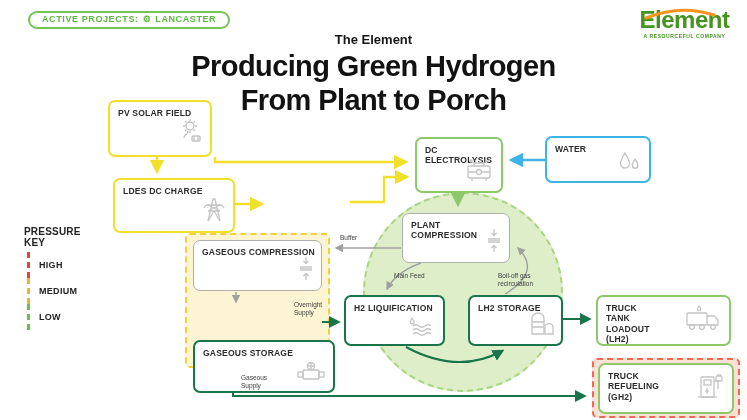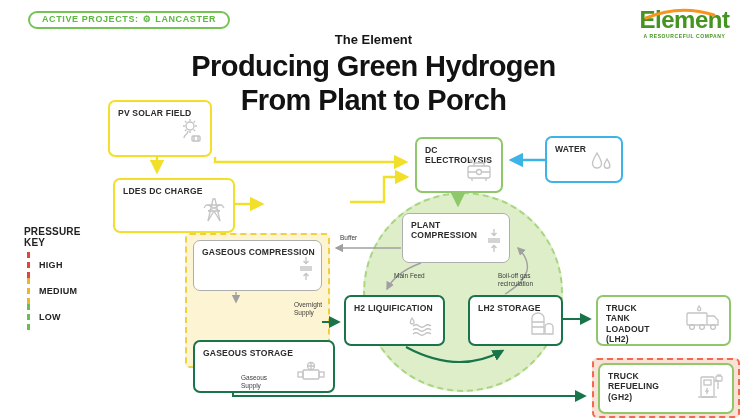--- a/index.html
+++ b/index.html
@@ -178,7 +178,7 @@
     </span>
   </div>
 
-  <div class="node b-blue" style="left:545px;top:136px;width:78px;height:47px;">
+  <div class="node b-blue" style="left:545px;top:136px;width:106px;height:47px;">
     <div class="lbl">WATER</div>
     <span class="ic">
       <svg width="28" height="24" viewBox="0 0 28 24" fill="none" stroke="#c4c4c4" stroke-width="1.4">

